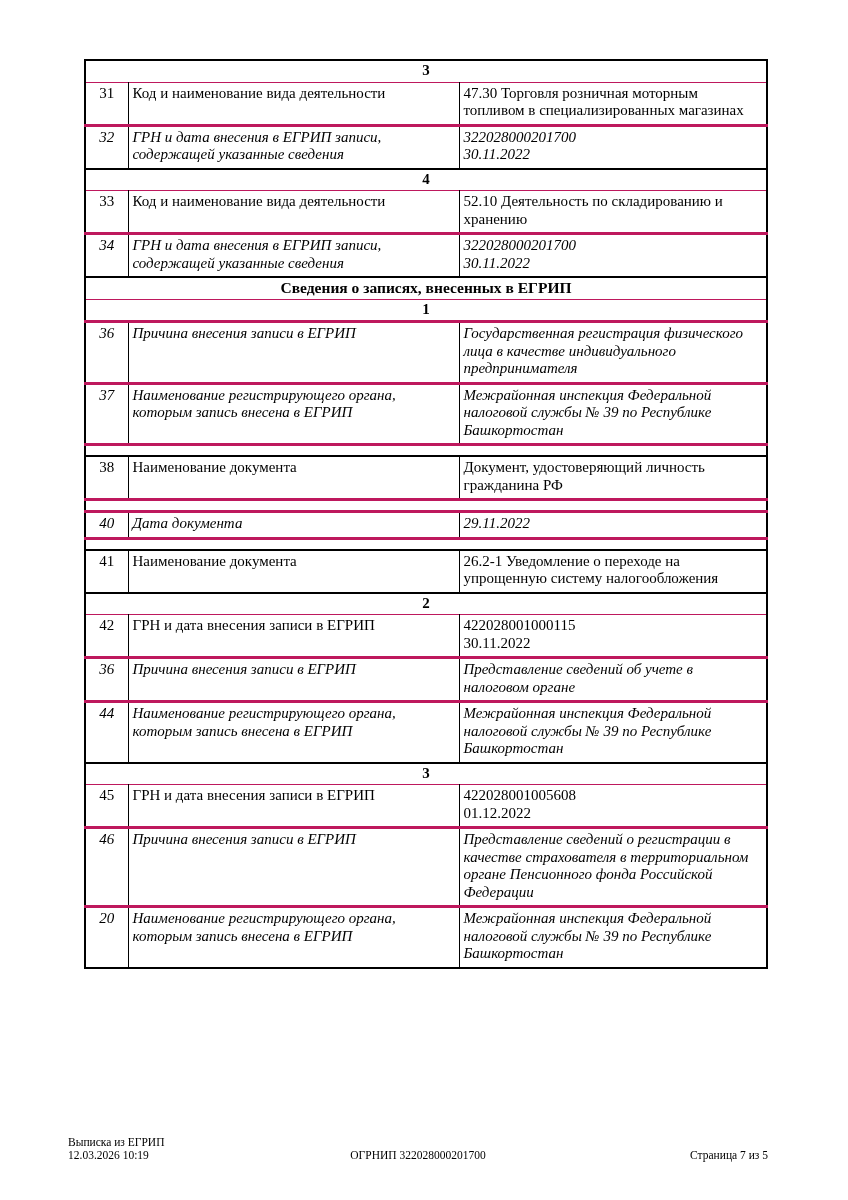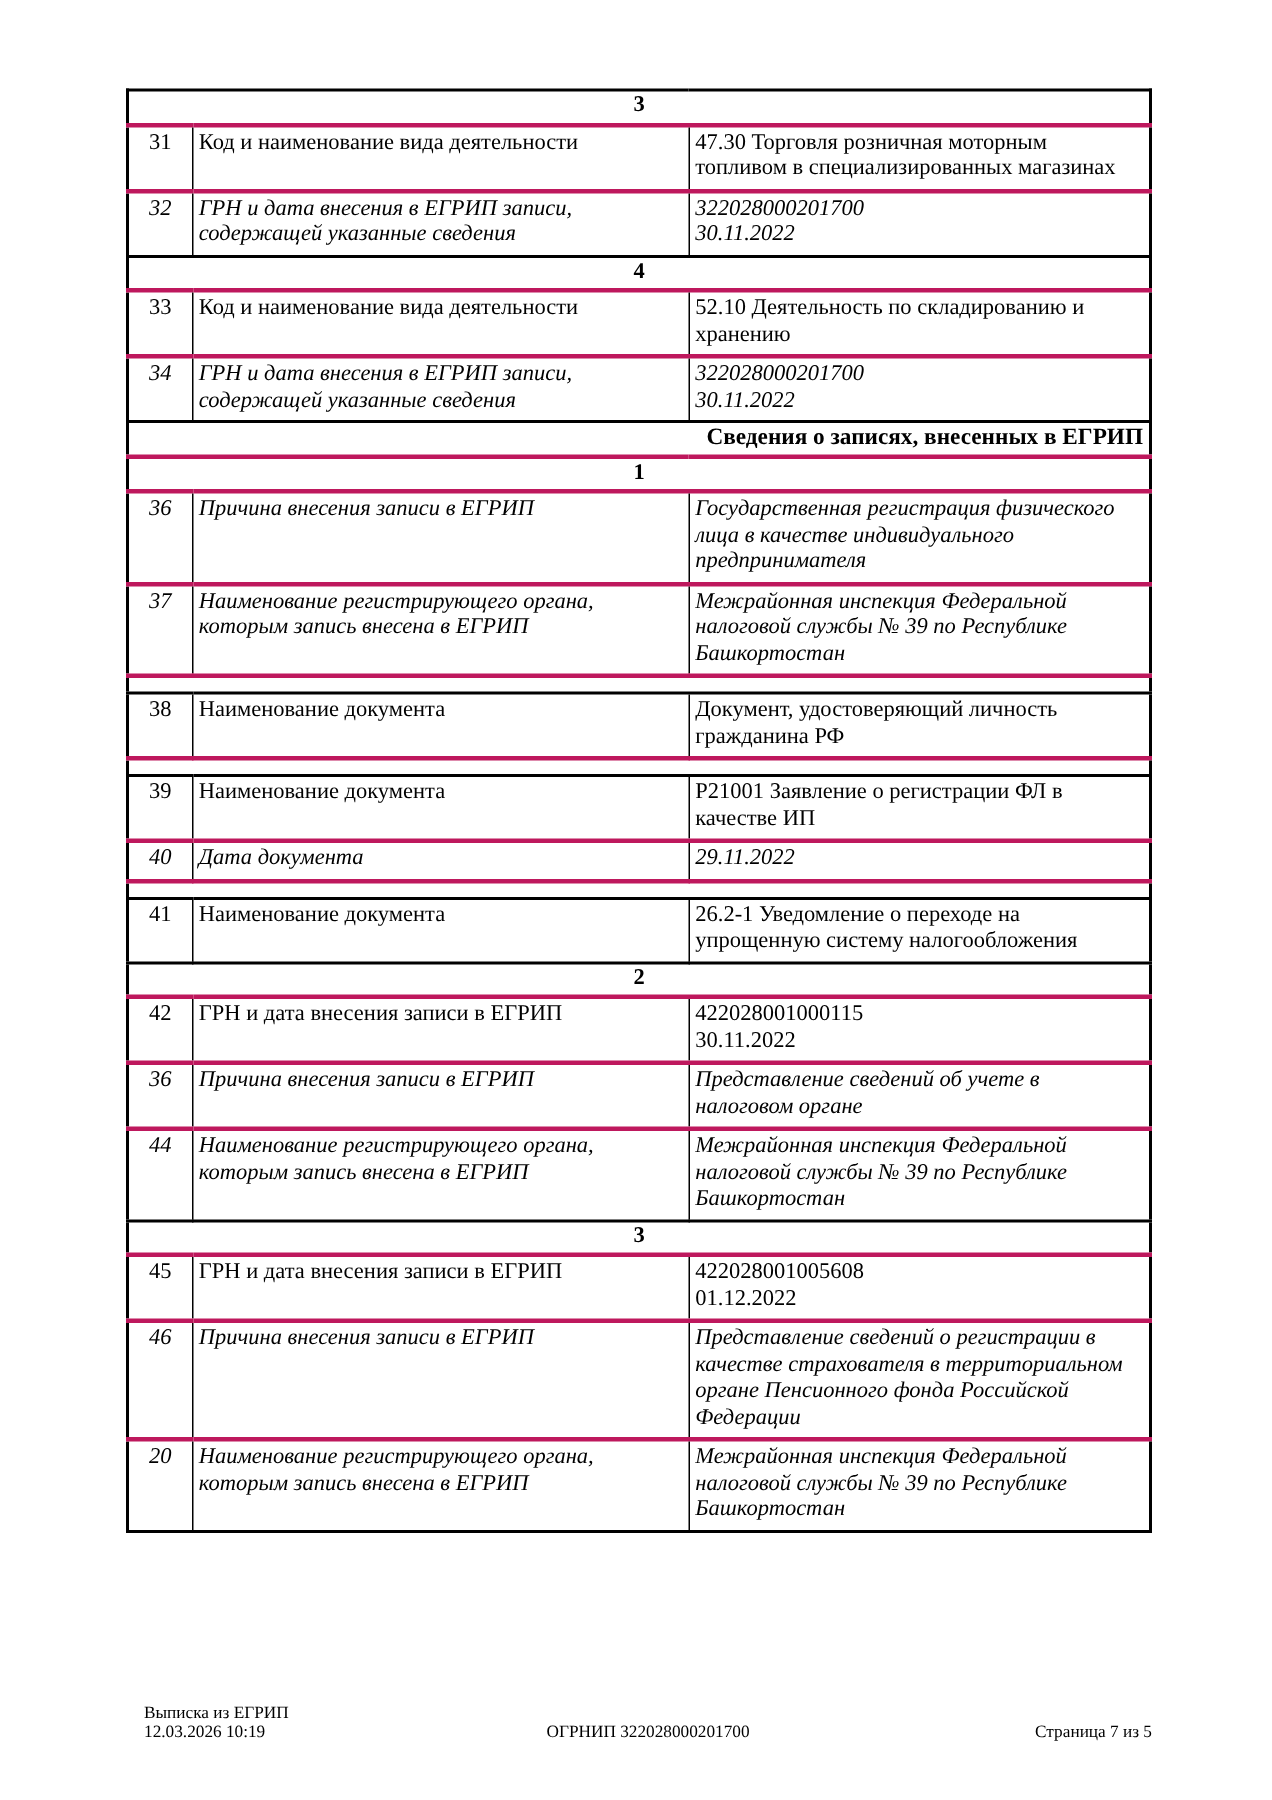--- a/index.html
+++ b/index.html
@@ -52,7 +52,7 @@
     white-space: normal;
   }
   tr.t-spacer td { height: 9px; padding: 0; }
-  tr.bt-dark  td { border-top: 3px solid #be185d; }
+  tr.bt-dark  td { border-top: 1px solid #be185d; }
   tr.bt-gray  td { border-top: 3px solid #be185d; font-style: italic; }
   tr.bt-black2 td { border-top: 2px solid #000000; }
   .footer {

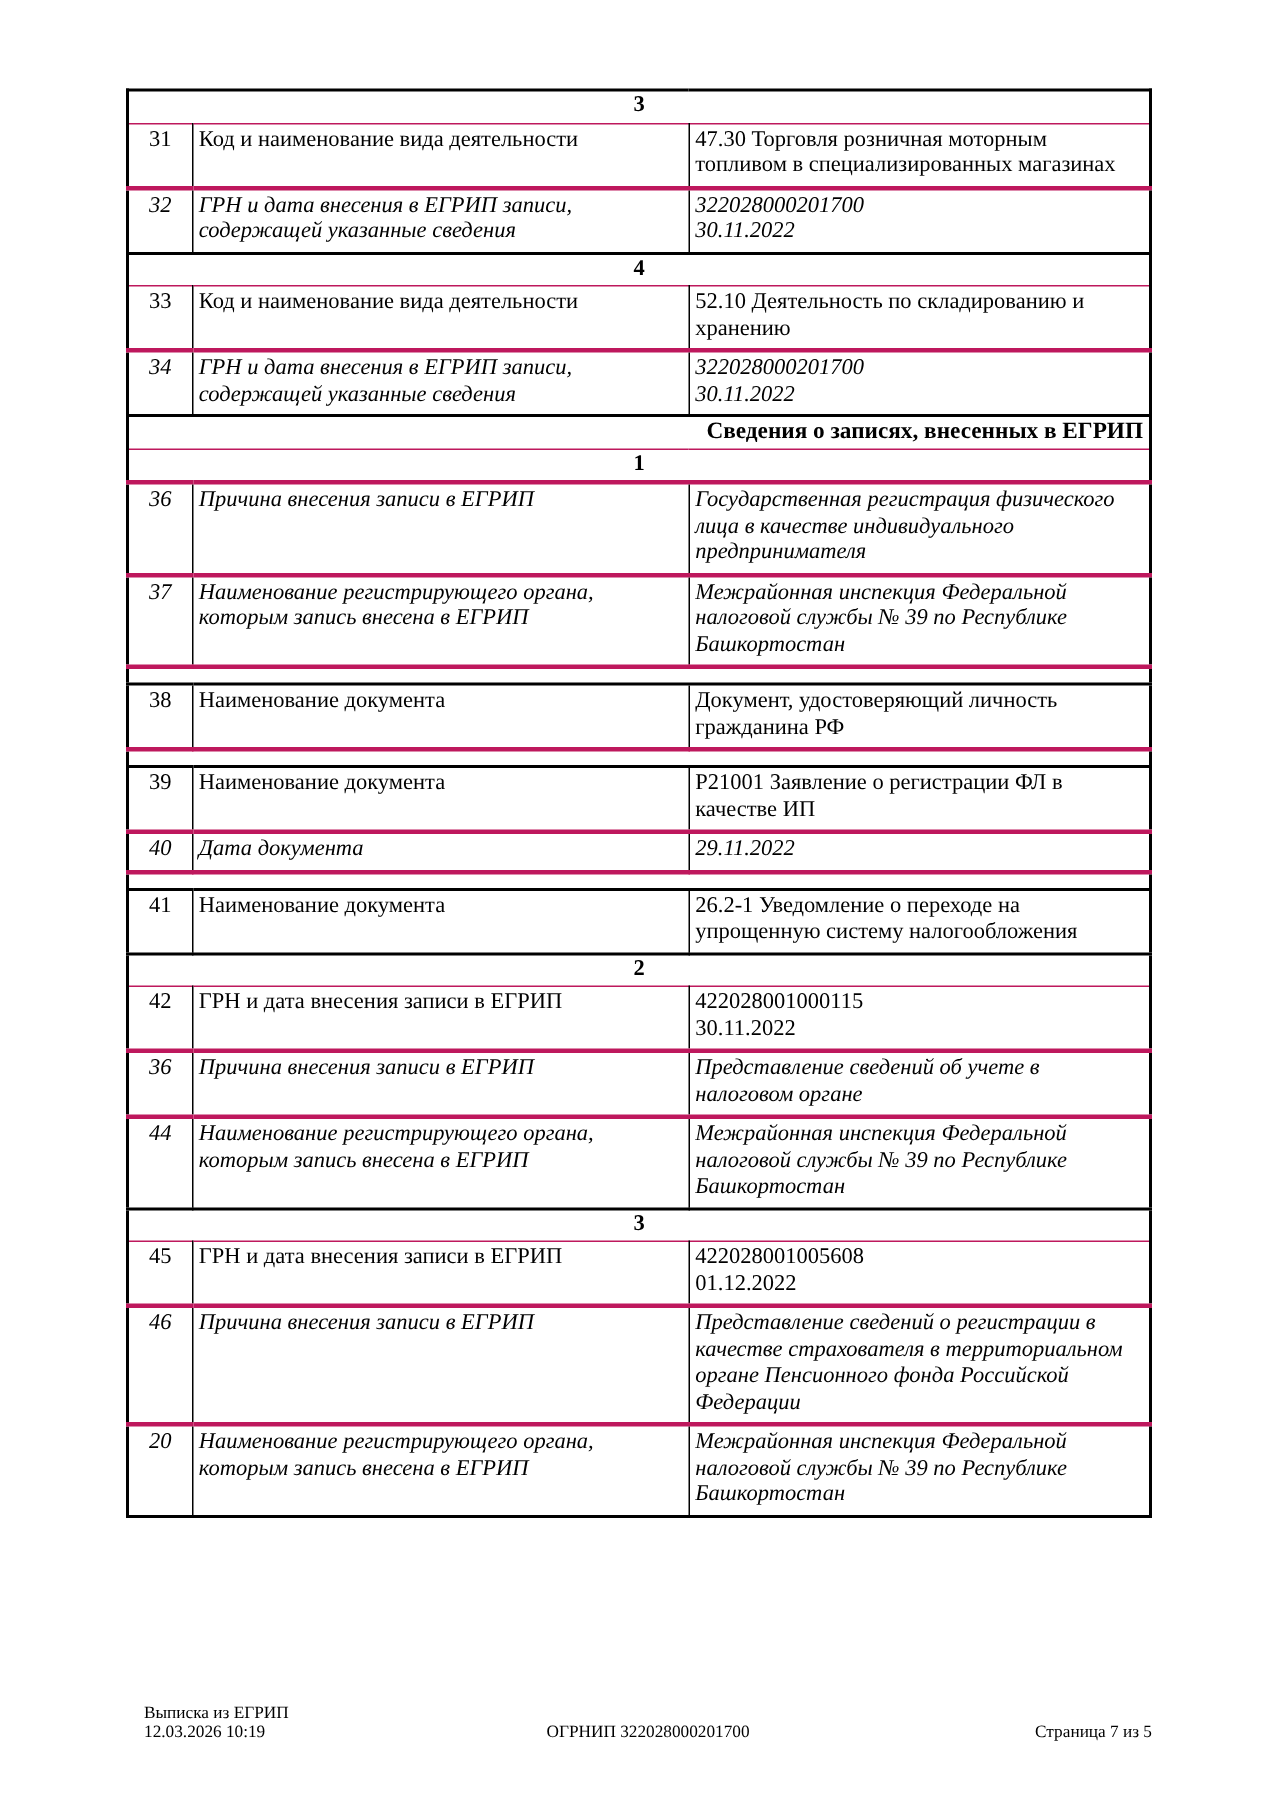--- a/index.html
+++ b/index.html
@@ -45,7 +45,7 @@
     white-space: normal;
   }
   tr.t-title td {
-    text-align: right;
+    text-align: center;
     font-weight: bold;
     font-size: 15.5px;
     padding: 1px 4px 2px 4px;

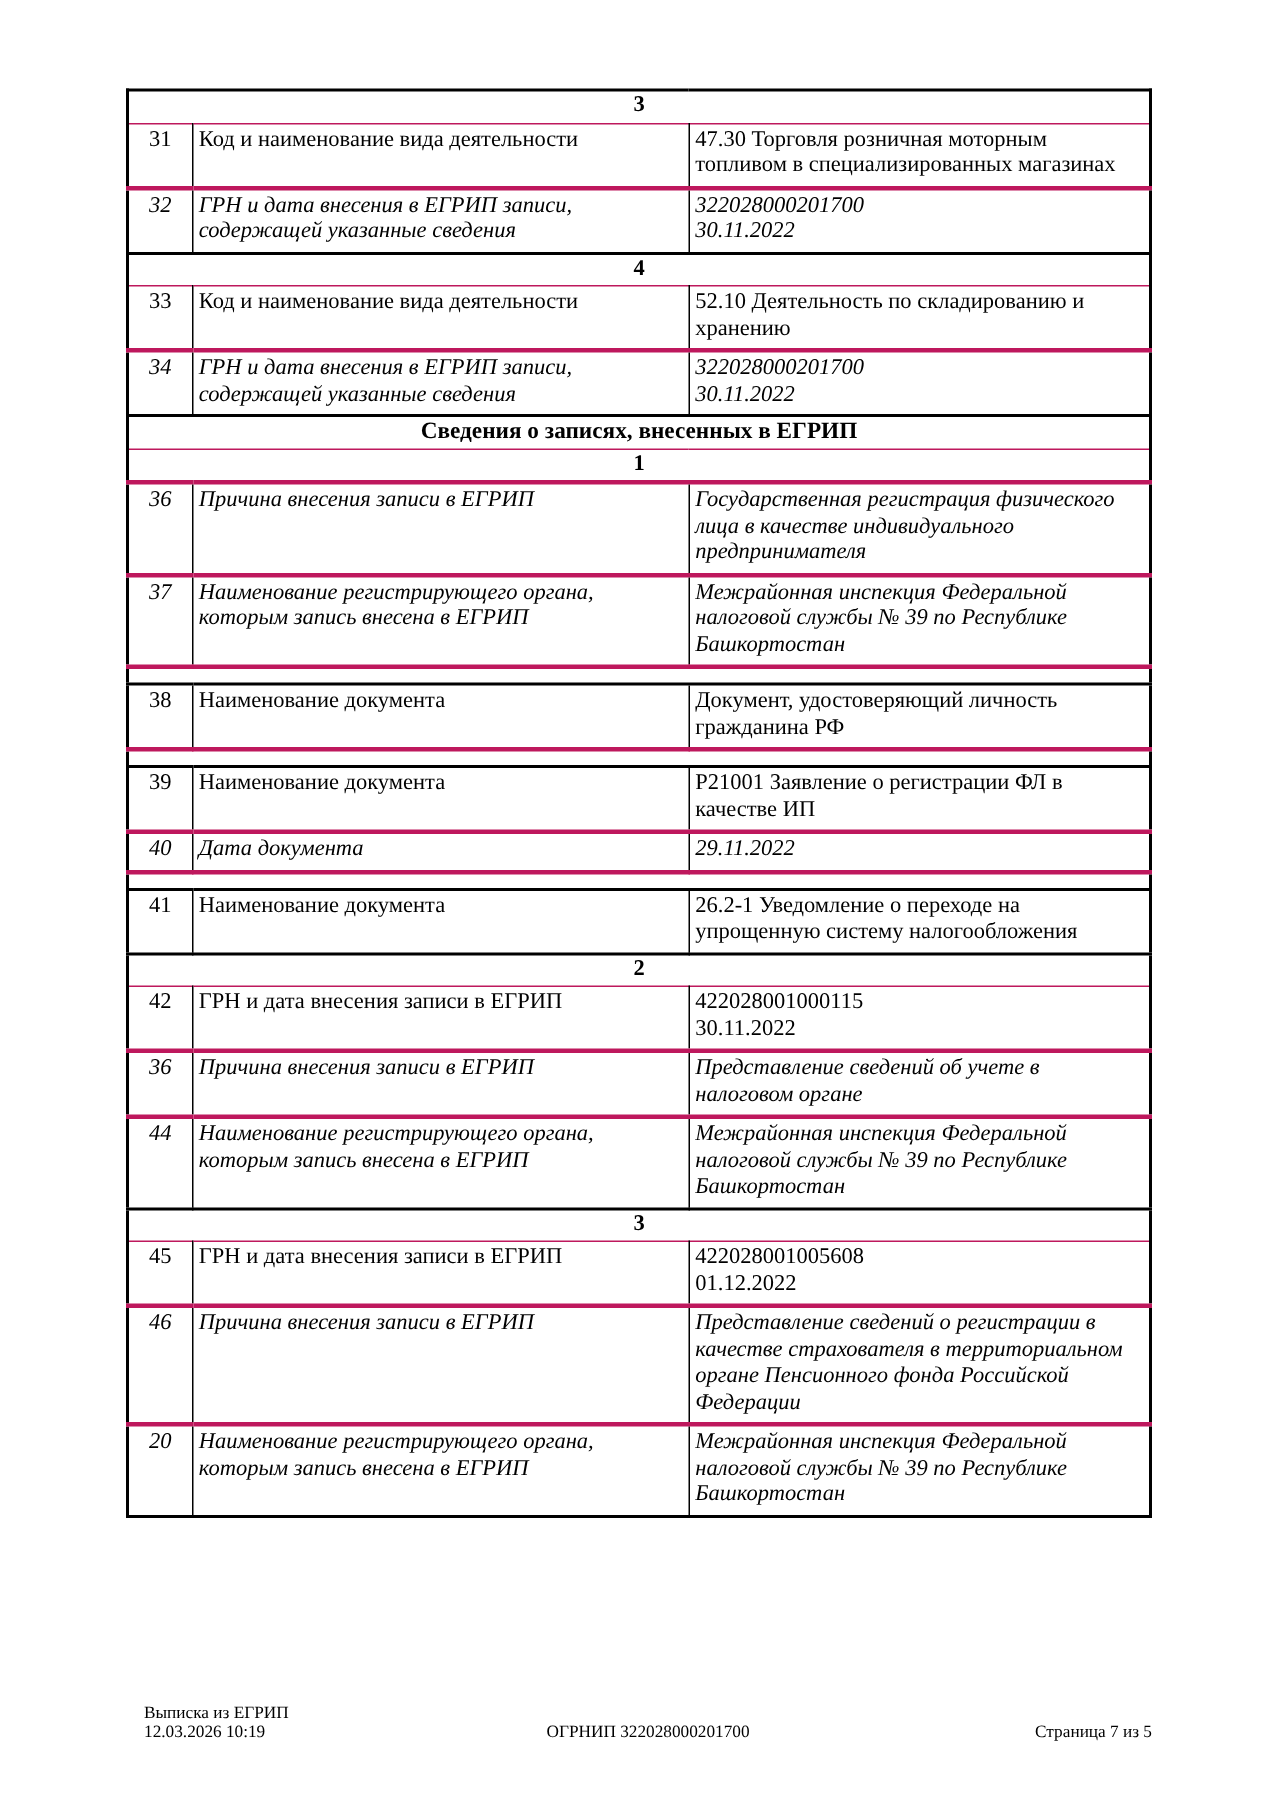--- a/index.html
+++ b/index.html
@@ -147,12 +147,6 @@
       <tr class="t-spacer bt-gray">
         <td colspan="3"></td>
       </tr>
-      <tr class="t-row bt-black2">
-        <td class="c1">39</td>
-        <td class="c2">Наименование документа</td>
-        <td class="c3">Р21001 Заявление о регистрации ФЛ в
-качестве ИП</td>
-      </tr>
       <tr class="t-row bt-gray">
         <td class="c1">40</td>
         <td class="c2">Дата документа</td>

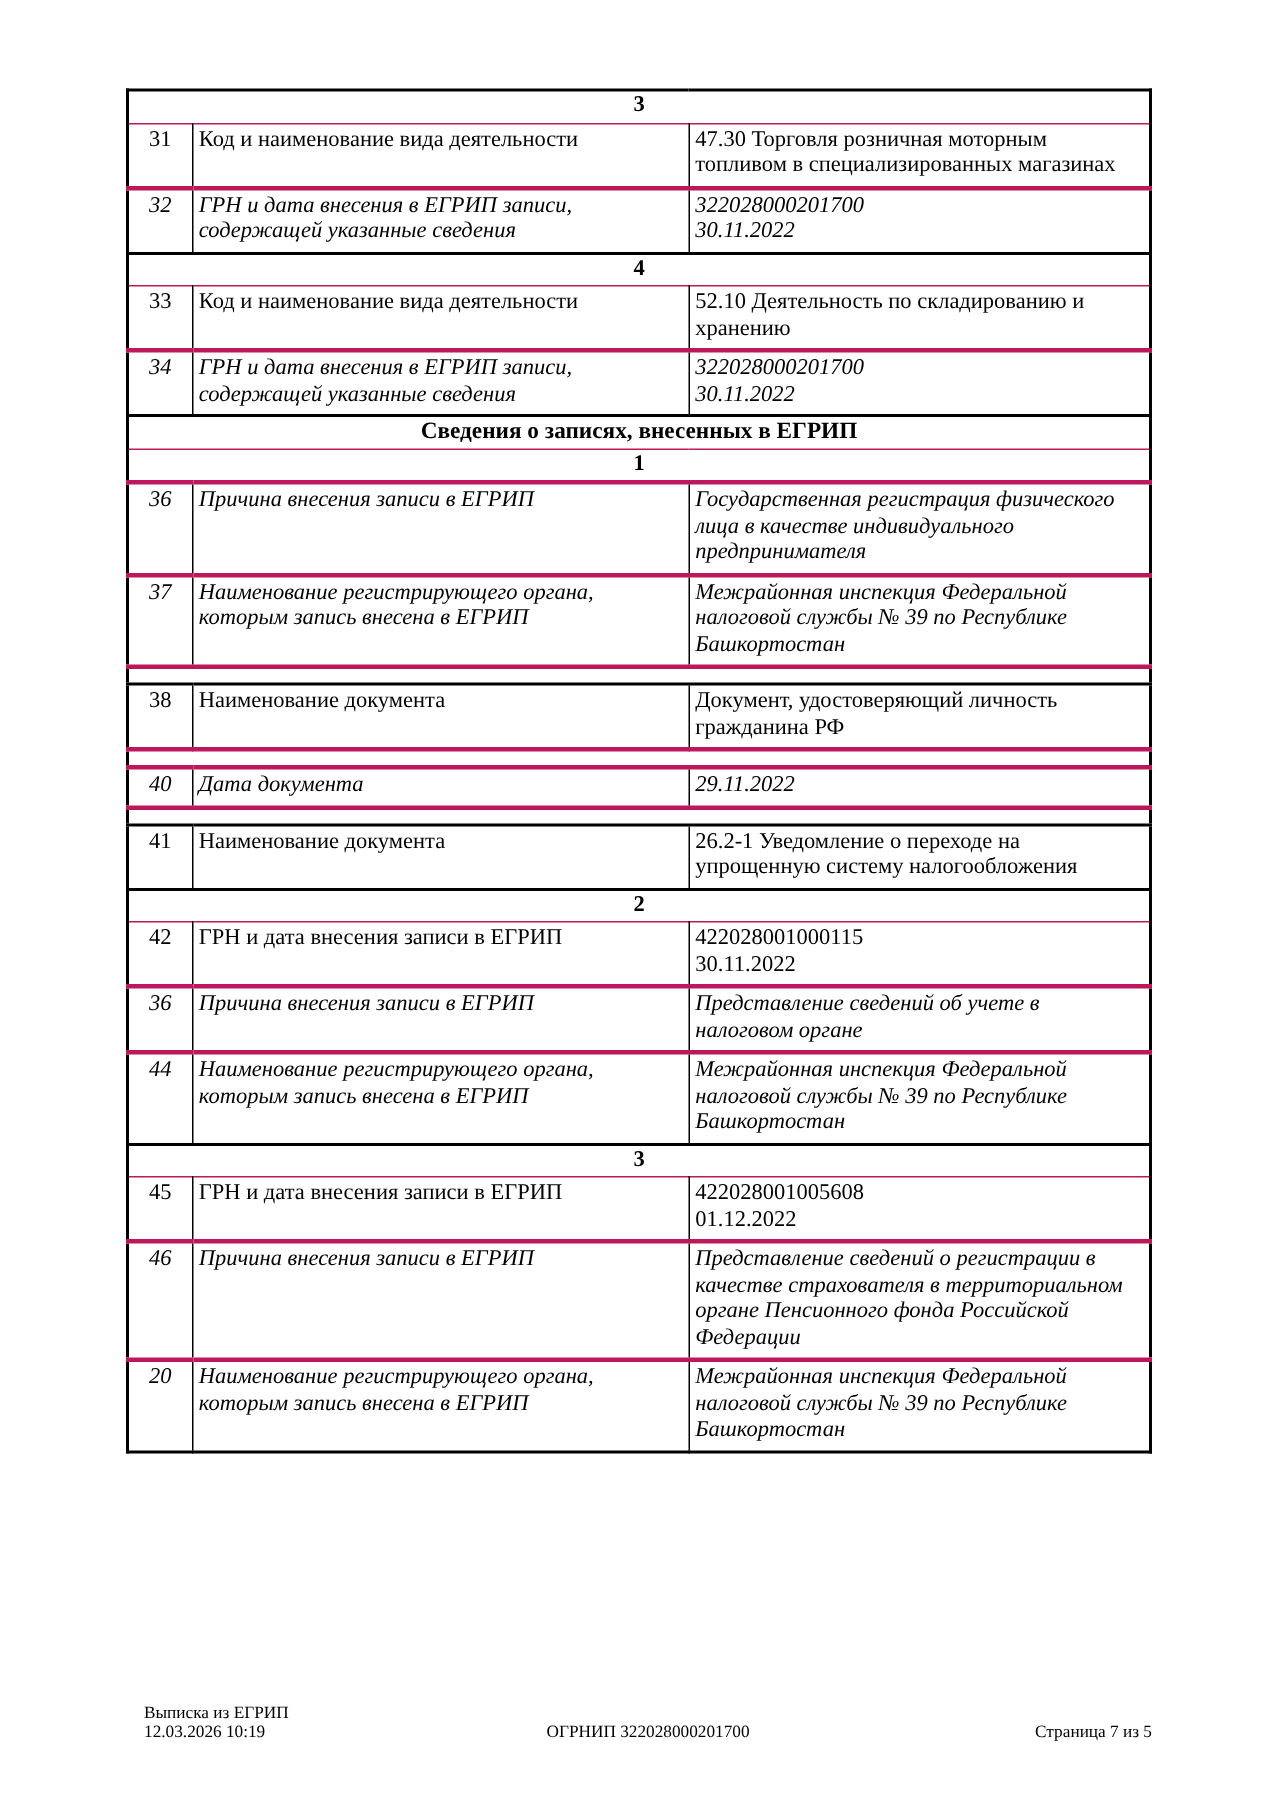--- a/index.html
+++ b/index.html
@@ -57,7 +57,7 @@
   tr.bt-black2 td { border-top: 2px solid #000000; }
   .footer {
     position: absolute;
-    left: 96px;
+    left: 68px;
     right: 80px;
     top: 1136px;
     display: flex;

